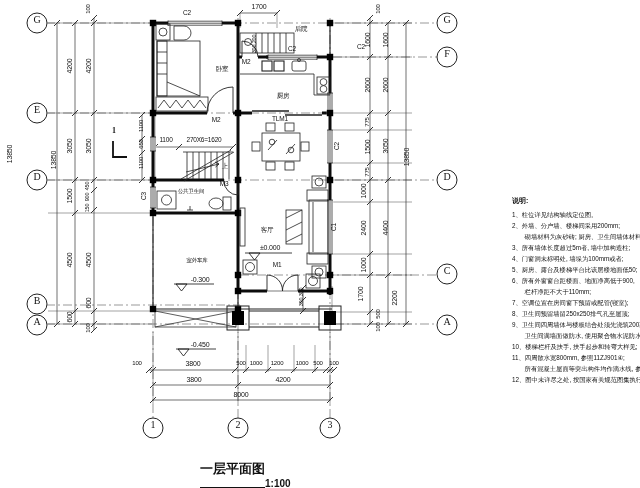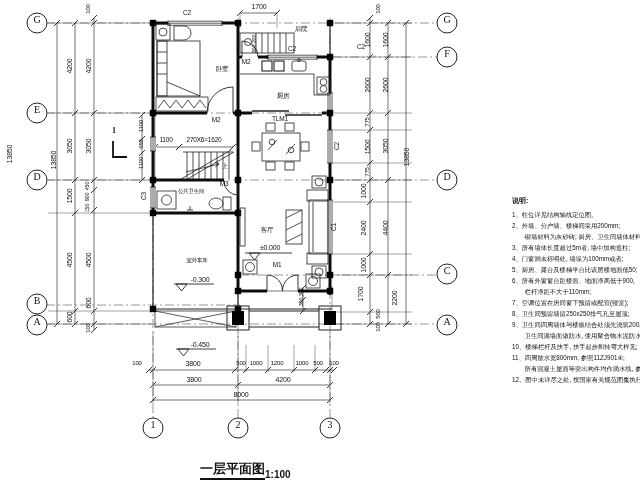--- a/index.html
+++ b/index.html
@@ -20,7 +20,7 @@
   #notes .nh{font-size:7px;font-weight:bold;margin-bottom:3px}
   #notes .nl{font-size:6.3px;line-height:11px;white-space:pre}
   #titleblock{position:absolute;left:200px;top:460px;z-index:5;display:flex;align-items:flex-end}
-  #titleblock .tt{font-size:13px;font-weight:bold;border-bottom:2px solid #111;padding-bottom:0;
+  #titleblock .tt{font-size:13px;font-weight:bold;border-bottom:2px solid #111;padding-bottom:9px;
        font-family:"Liberation Serif",serif}
   #titleblock .ts{font-size:10px;margin-left:0;font-weight:bold}
 </style>

